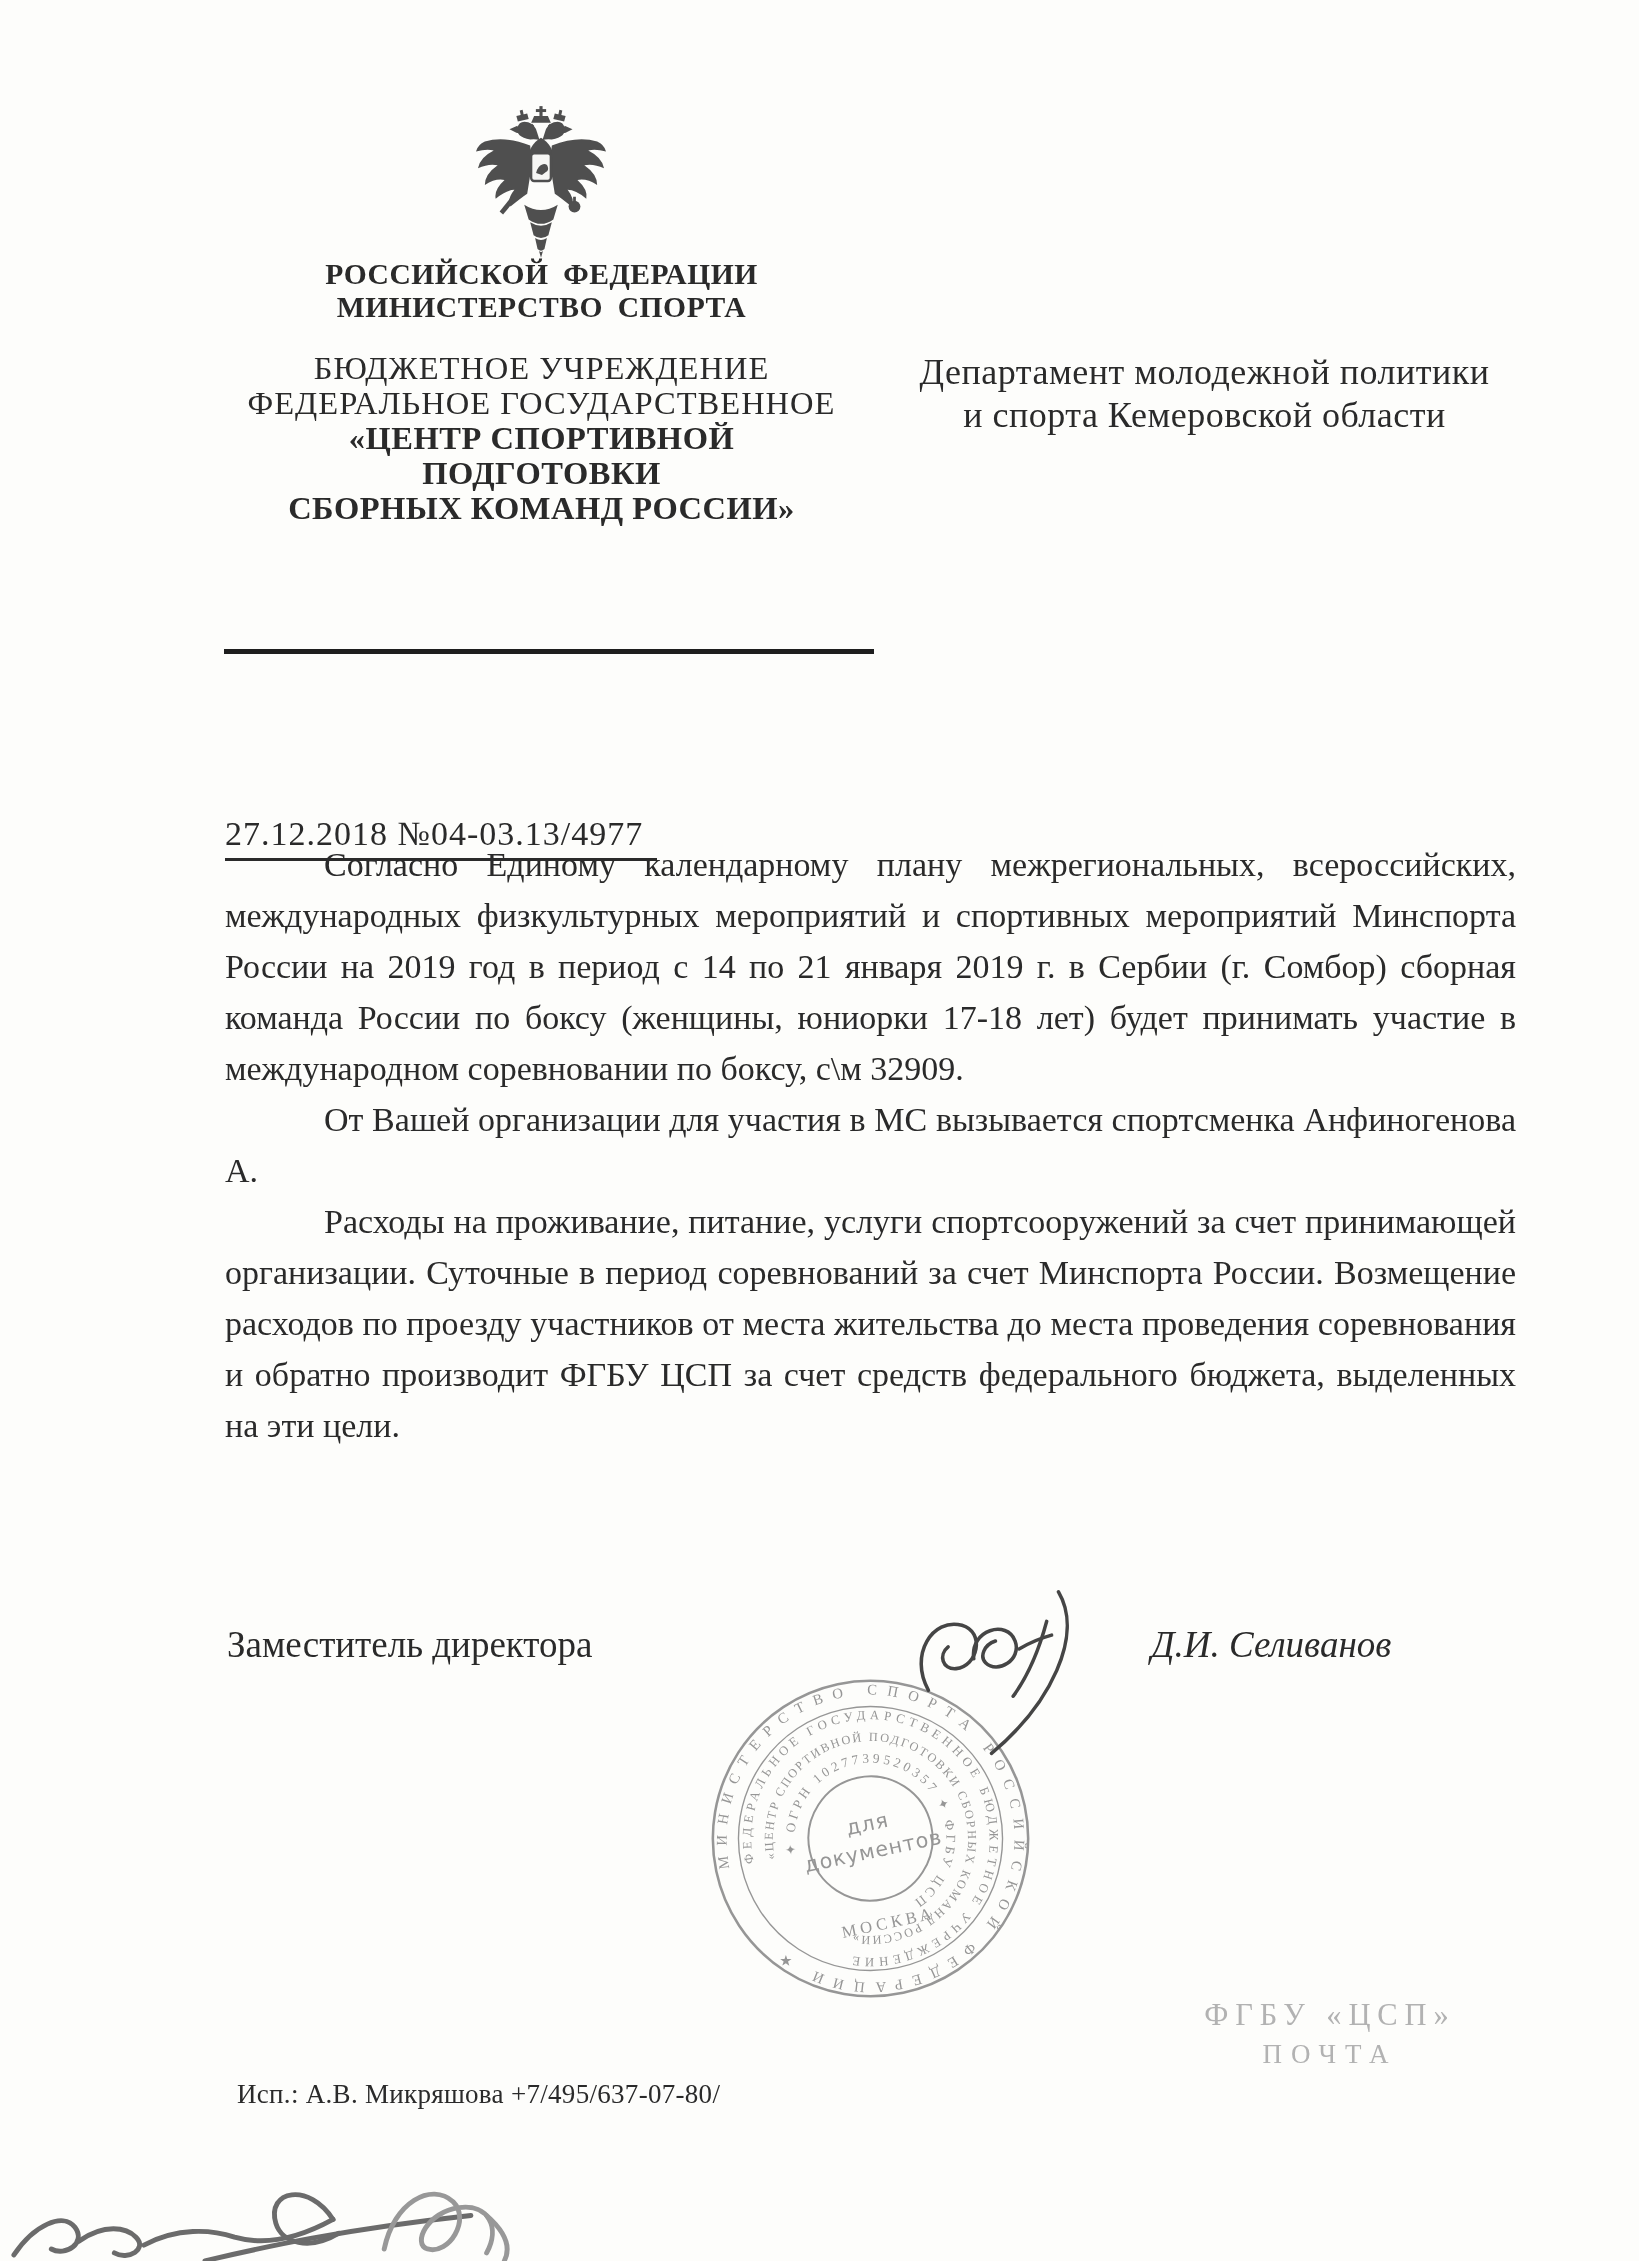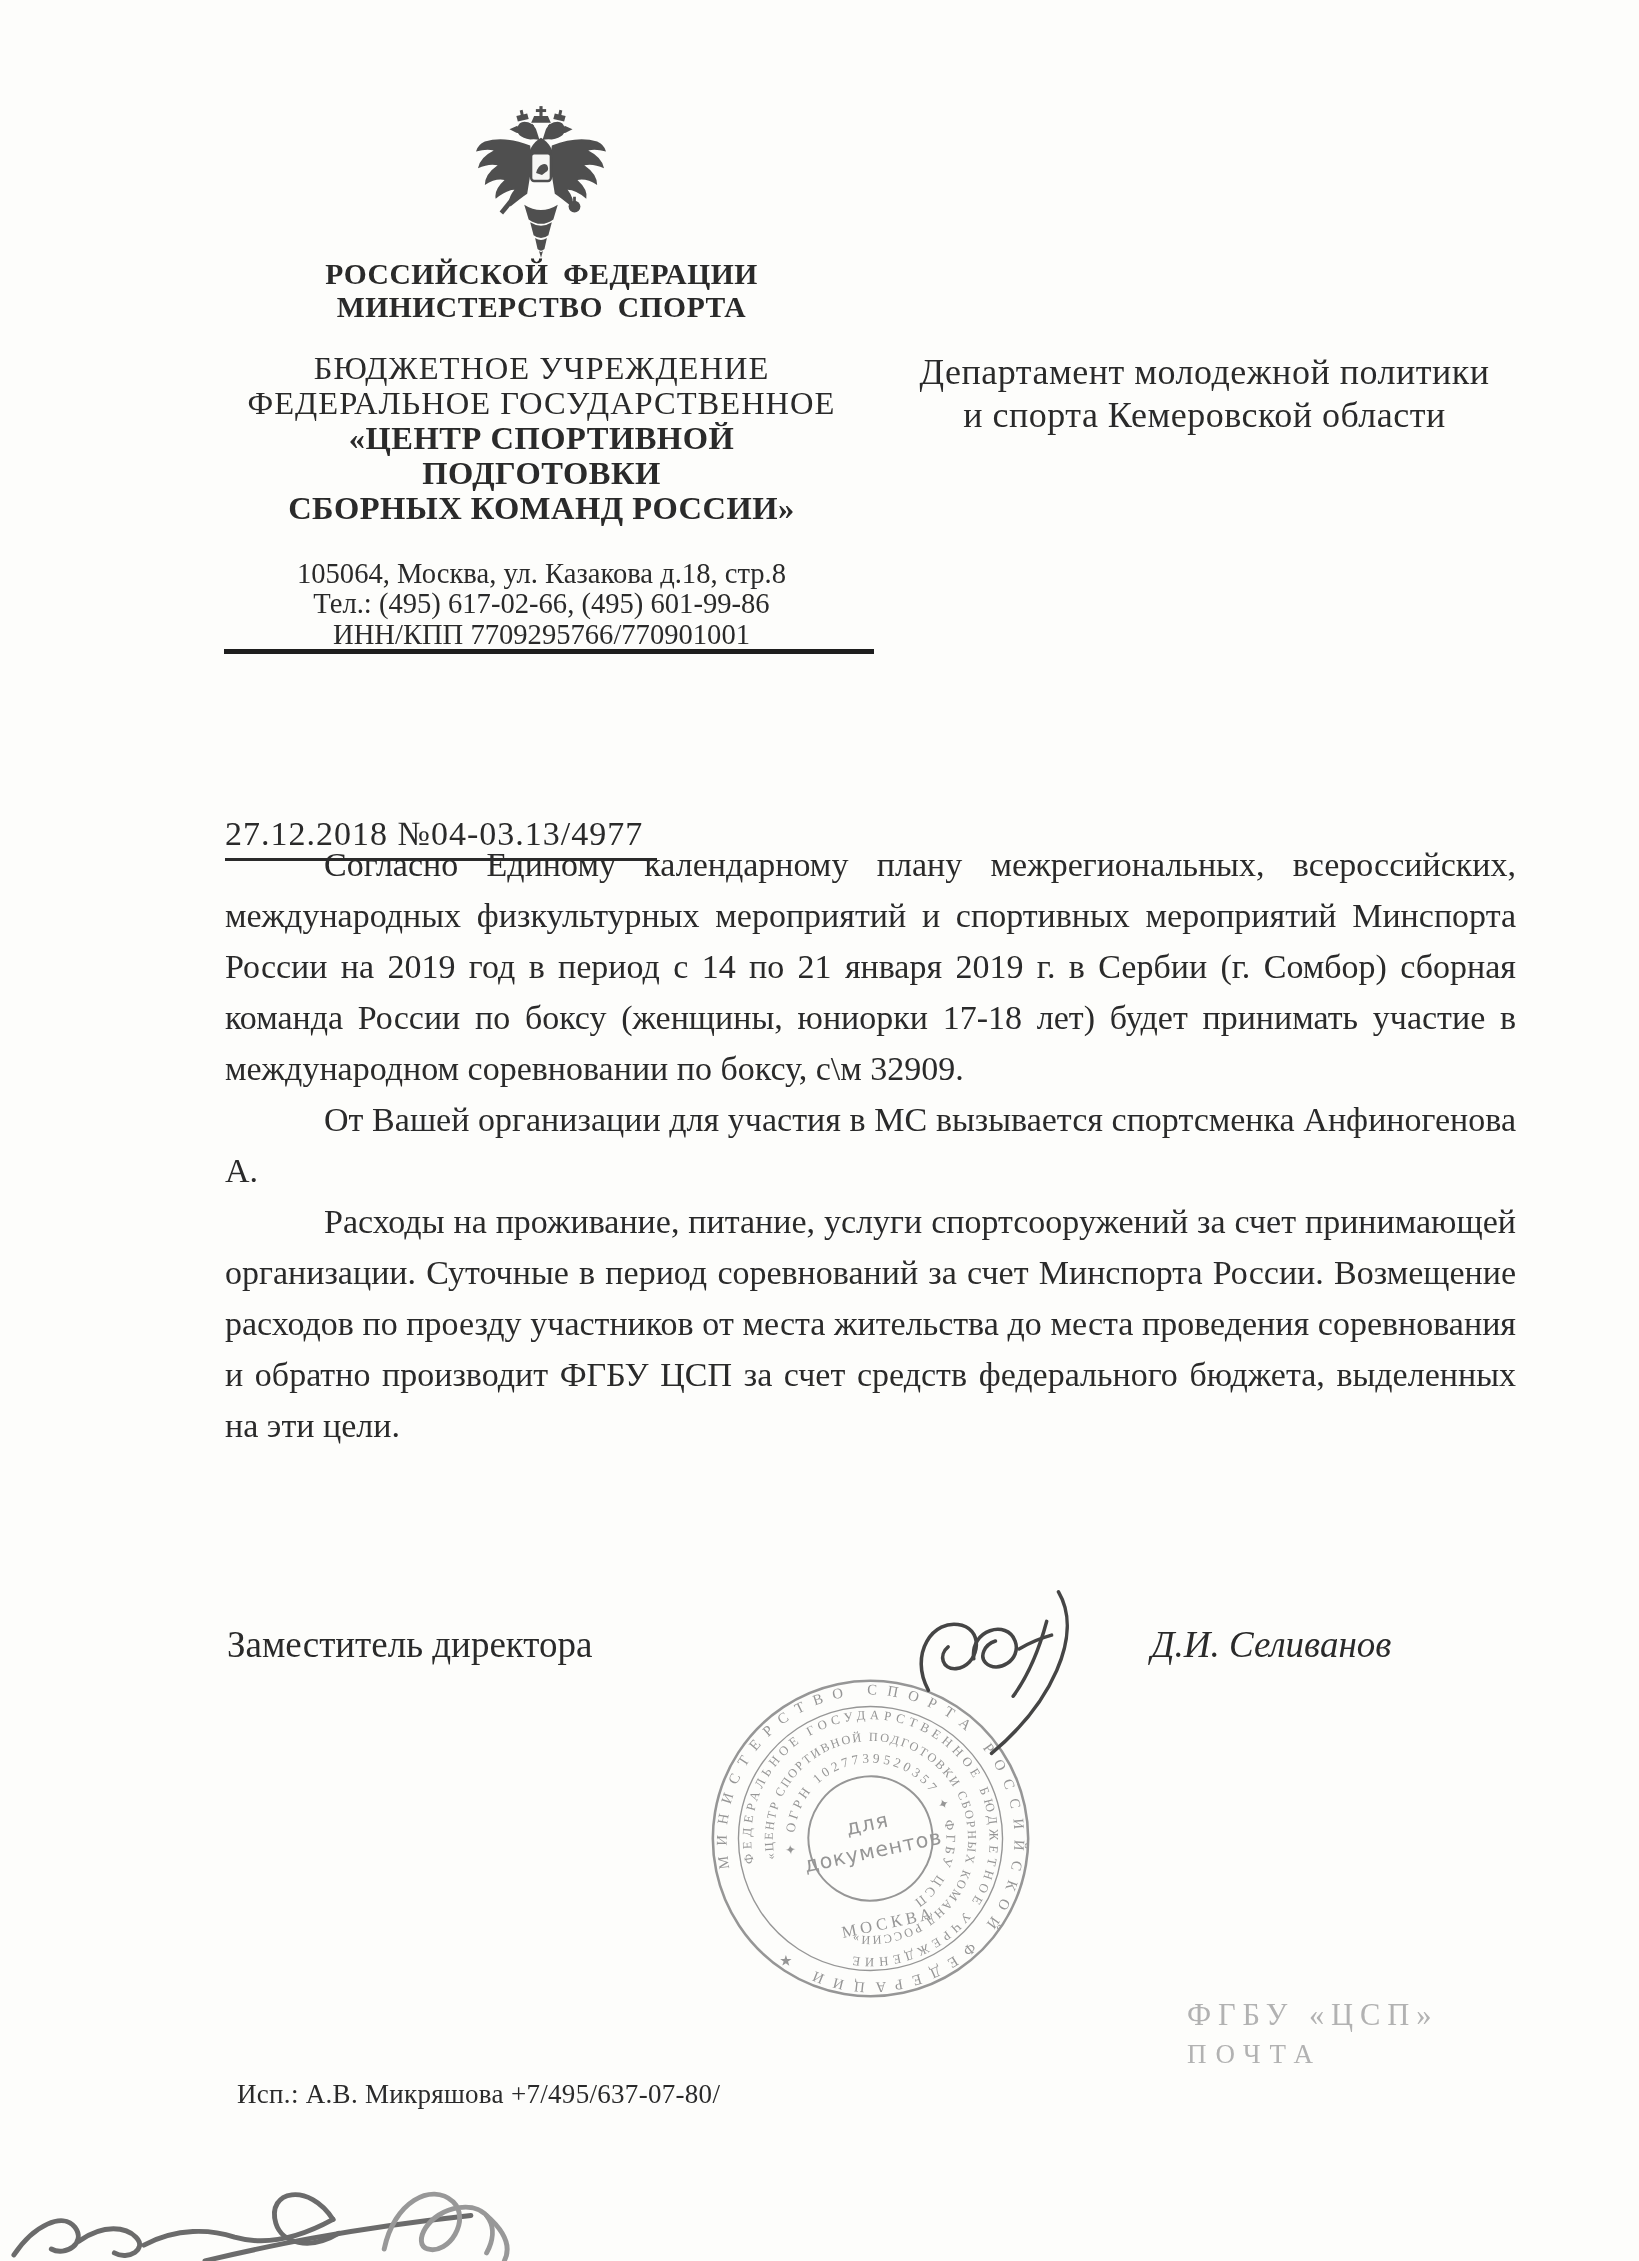--- a/index.html
+++ b/index.html
@@ -100,11 +100,6 @@
       <div class="b">«ЦЕНТР СПОРТИВНОЙ ПОДГОТОВКИ</div>
       <div class="b">СБОРНЫХ КОМАНД РОССИИ»</div>
     </div>
-    <div class="lh-addr">
-      <div>105064, Москва, ул. Казакова д.18, стр.8</div>
-      <div>Тел.: (495) 617-02-66, (495) 601-99-86</div>
-      <div>ИНН/КПП 7709295766/770901001</div>
-    </div>
   </div>
 
   <div class="abs rule"></div>

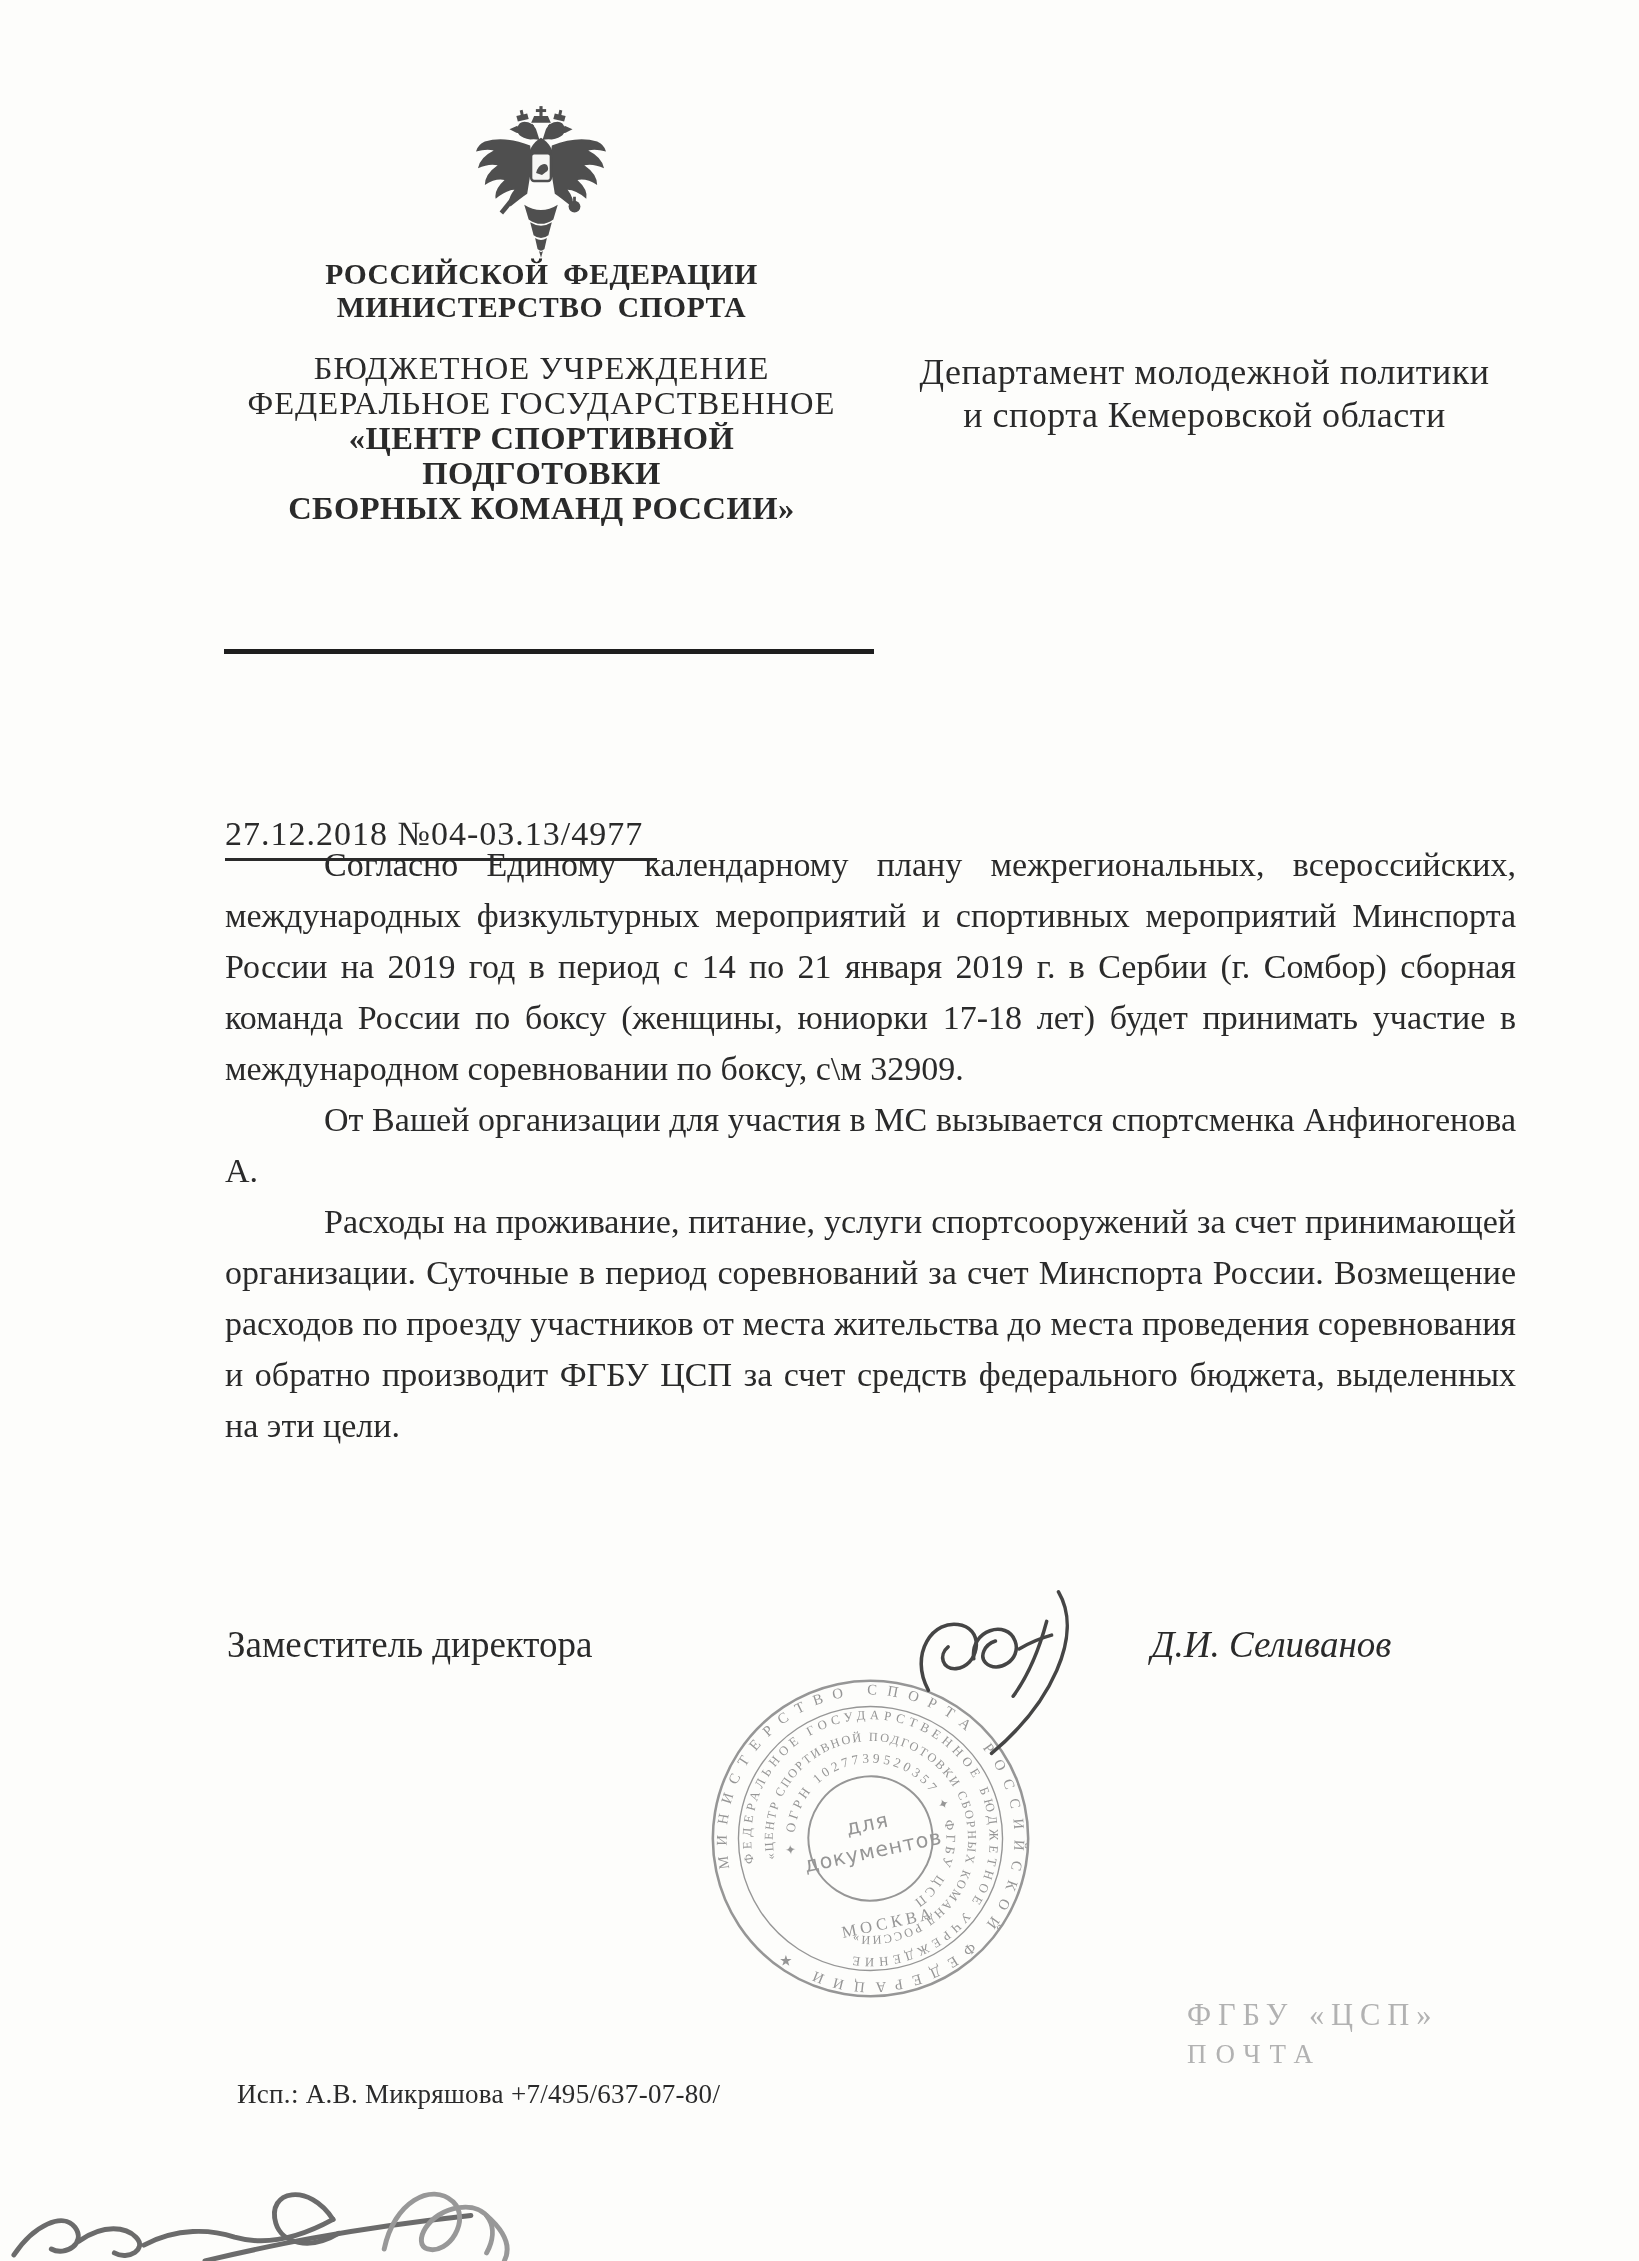--- a/index.html
+++ b/index.html
@@ -35,7 +35,7 @@
   .stampink text{stroke:none;font-family:"Liberation Serif",serif;}
   .stampink .sans{font-family:"DejaVu Sans",sans-serif;letter-spacing:1px;}
   
-  .postal{left:1187px;top:1998px;width:286px;text-align:left;color:var(--postal,#b2b2b2);font-family:"Liberation Serif",serif;}
+  .postal{left:1187px;top:1998px;width:286px;text-align:center;color:var(--postal,#b2b2b2);font-family:"Liberation Serif",serif;}
   .postal-l1{font-size:30.5px;letter-spacing:6.9px;}
   .postal-l2{font-size:27px;letter-spacing:8.9px;margin-top:5.9px;}
   

